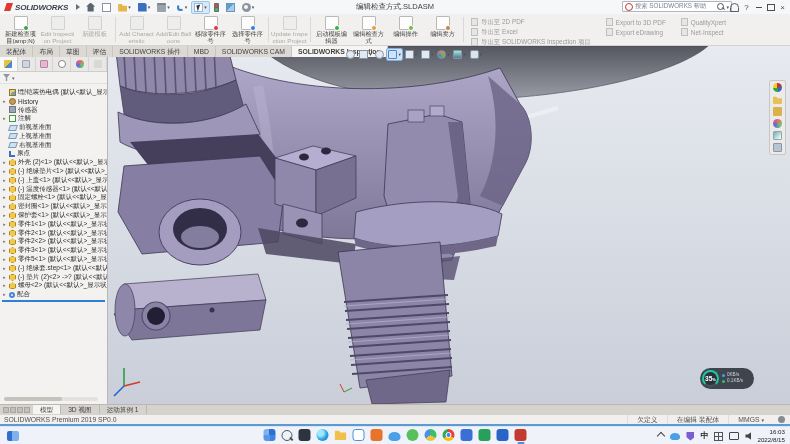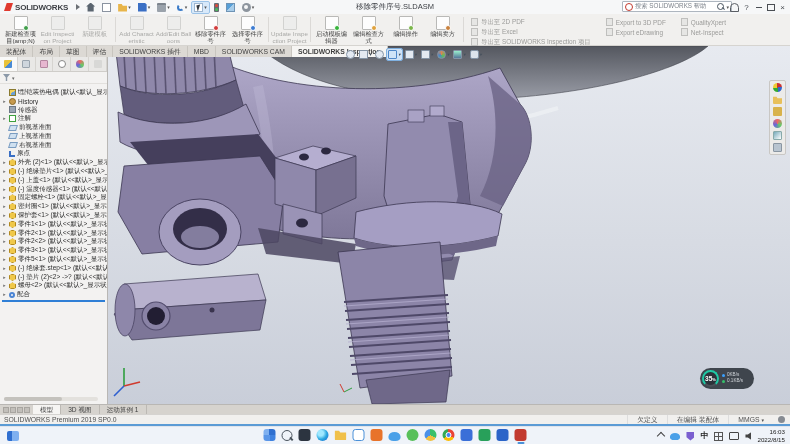--- a/index.html
+++ b/index.html
@@ -12,7 +12,7 @@
             display:flex;align-items:center;font-size:8px;color:#333}
   .logo{display:flex;align-items:center;gap:2px;padding:0 4px}
   .logo-mark{width:9px;height:8px;background:#e03a2f;clip-path:polygon(0 100%,30% 0,100% 0,70% 100%)}
-  .brand{font-weight:bold;color:#3c3f44;font-size:8px;letter-spacing:-.2px}
+  .brand{font-weight:bold;font-style:italic;color:#3c3f44;font-size:8px;letter-spacing:-.2px}
   .flyout{width:0;height:0;border-left:4px solid #6b6f75;border-top:3px solid transparent;border-bottom:3px solid transparent;margin:0 4px}
   .qt{display:flex;align-items:center;gap:3px}
   .qbtn{display:flex;align-items:center;padding:1px 2px;border-radius:1px}

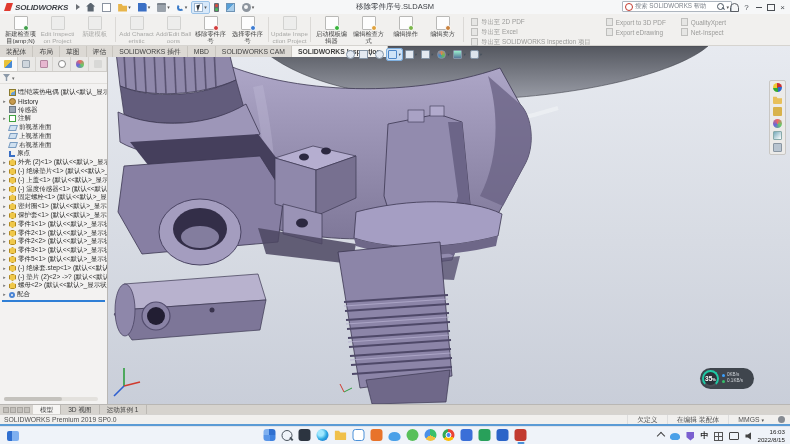--- a/index.html
+++ b/index.html
@@ -233,7 +233,7 @@
           <span class="qdrop">▾</span>
         </span>
       </div>
-    <div class="doc-title">移除零件序号.SLDASM</div>
+    <div class="doc-title">编辑检查方式.SLDASM</div>
     <div class="searchbox">
       <span class="sw-badge"></span>
       <span class="search-text">搜索 SOLIDWORKS 帮助</span>

